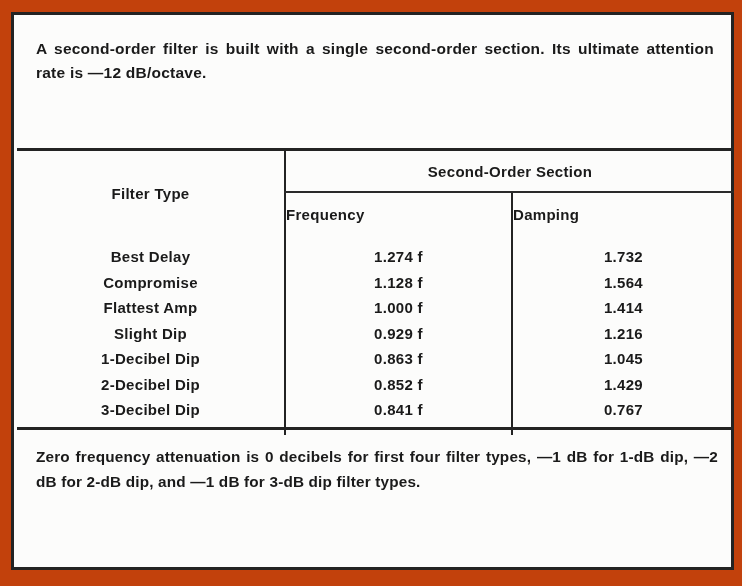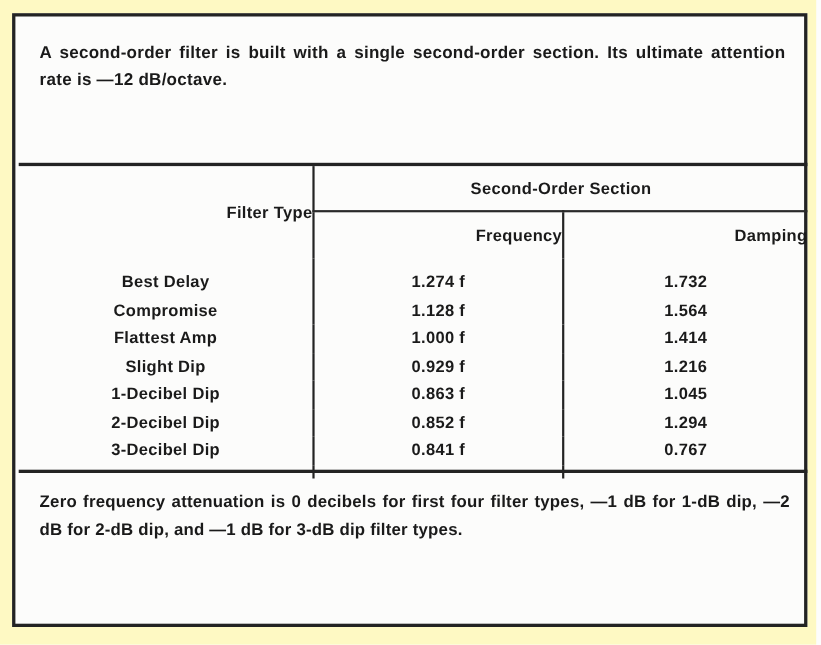--- a/index.html
+++ b/index.html
@@ -19,7 +19,7 @@
     position: relative;
     width: 742px;
     height: 586px;
-    background: #fef9c3;
+    background: #c2410c;
   }
 
   

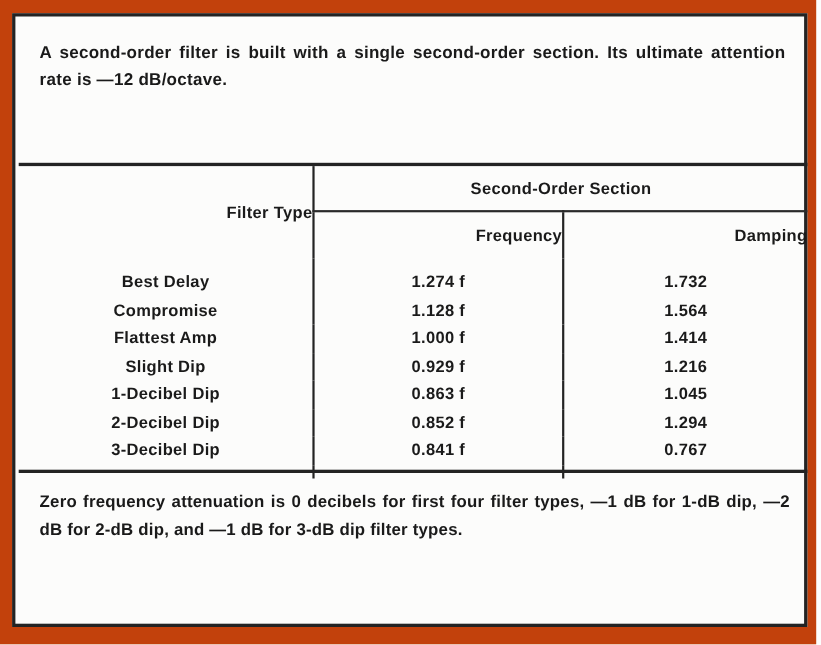--- a/index.html
+++ b/index.html
@@ -105,7 +105,7 @@
     height: 42px;
   }
   th.type-head {
-    text-align: right;
+    text-align: center;
     font-size: 15.5px;
     letter-spacing: 0.05em;
   }

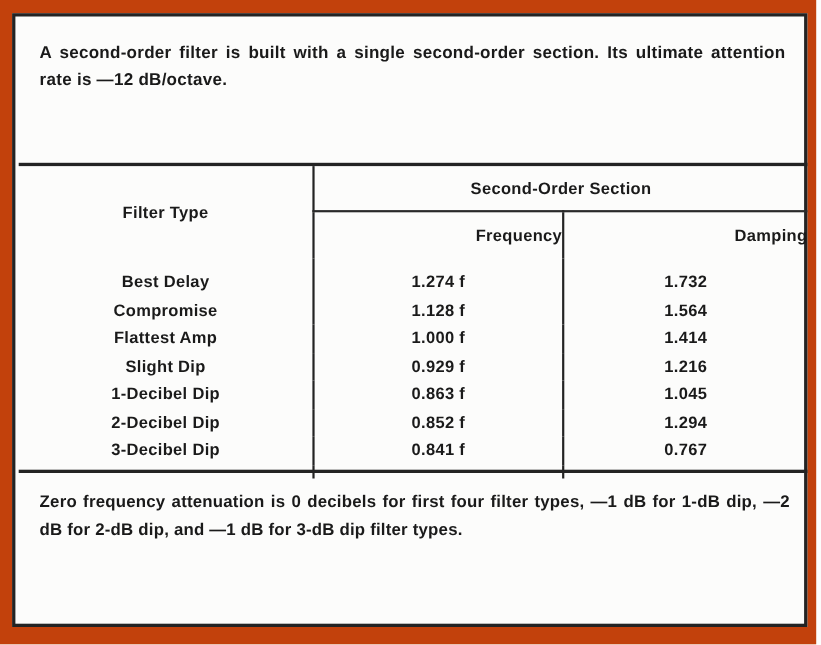--- a/index.html
+++ b/index.html
@@ -99,7 +99,7 @@
     border-radius: 15px;
   }
   th.sub-head {
-    text-align: right;
+    text-align: left;
     font-size: 15.5px;
     letter-spacing: 0.045em;
     height: 42px;

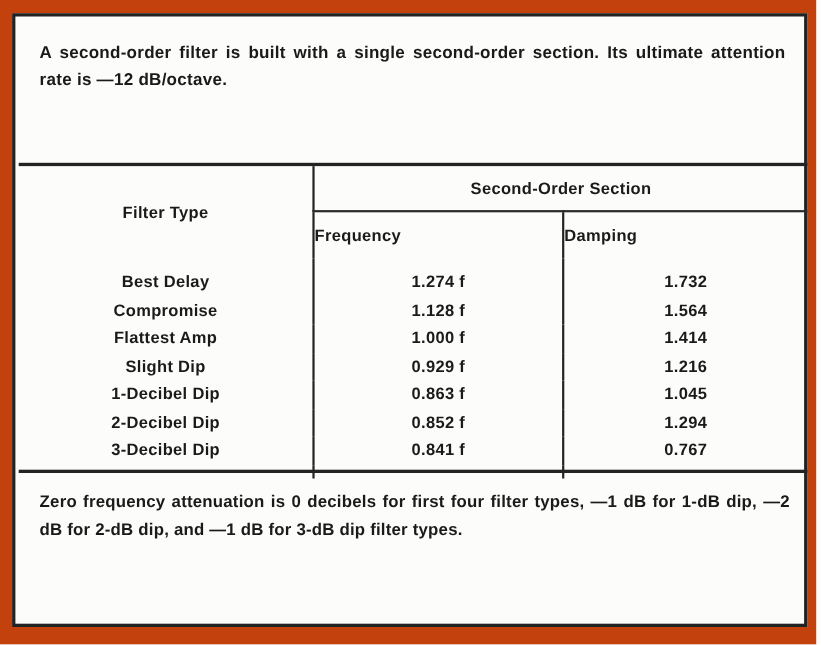--- a/index.html
+++ b/index.html
@@ -204,7 +204,7 @@
           <tr>
             <td class="type-cell">2-Decibel  Dip</td>
             <td class="num-cell vrule-left">0.852 f</td>
-            <td class="num-cell vrule-left">1.294</td>
+            <td class="num-cell vrule-left">1.429</td>
           </tr>
           <tr>
             <td class="type-cell">3-Decibel  Dip</td>

